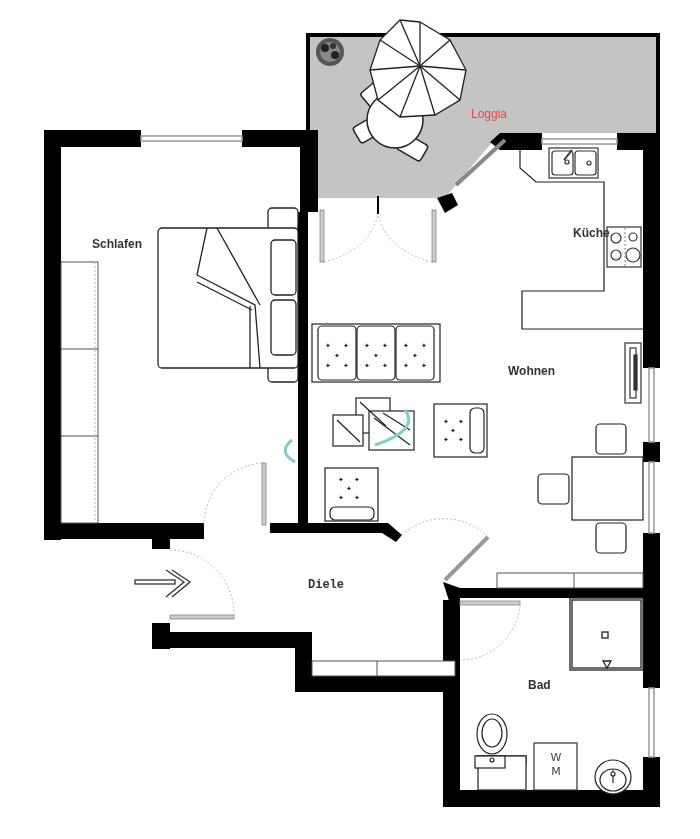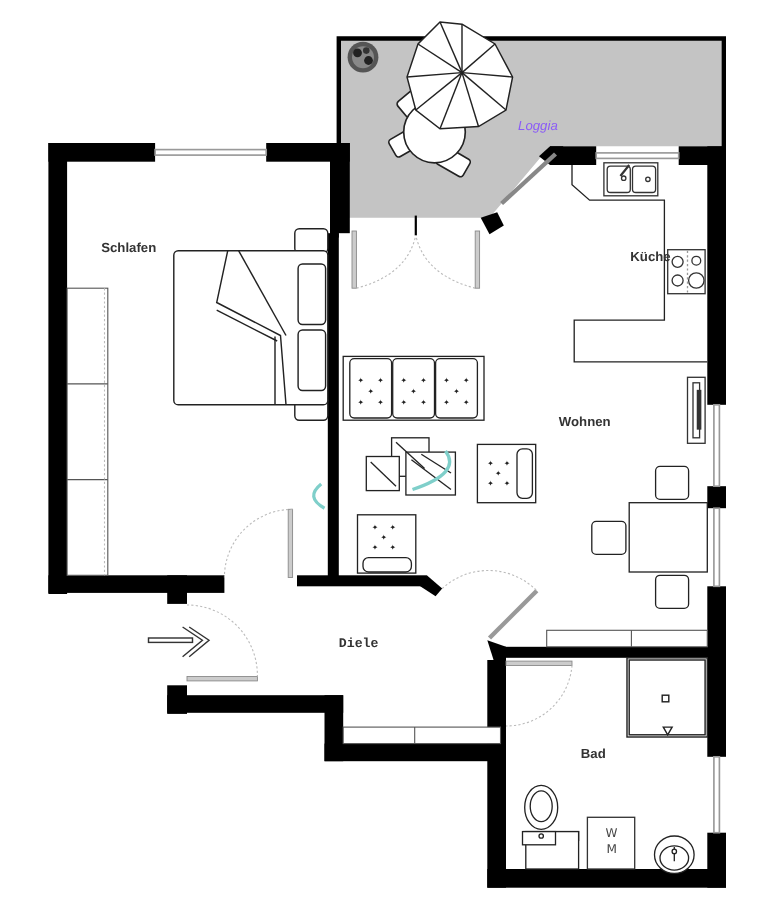--- a/index.html
+++ b/index.html
@@ -6,7 +6,7 @@
   body { width: 700px; height: 839px; overflow: hidden; position: relative; font-family: "Liberation Sans", sans-serif; }
   #plan { position: absolute; left: 0; top: 0; width: 700px; height: 839px; }
   .room-label { position: absolute; font-family: "Liberation Sans", sans-serif; font-size: 12px; font-weight: bold; color: #333333; white-space: nowrap; }
-  .loggia-label { font-weight: normal; color: #8b5cf6; font-style: italic; }
+  .loggia-label { font-weight: normal; color: #ef4444; }
   .wm-label { position: absolute; font-family: "DejaVu Sans", sans-serif; font-size: 11px; color: #444; text-align: center; line-height: 14px; width: 20px; }
 </style>
 </head>

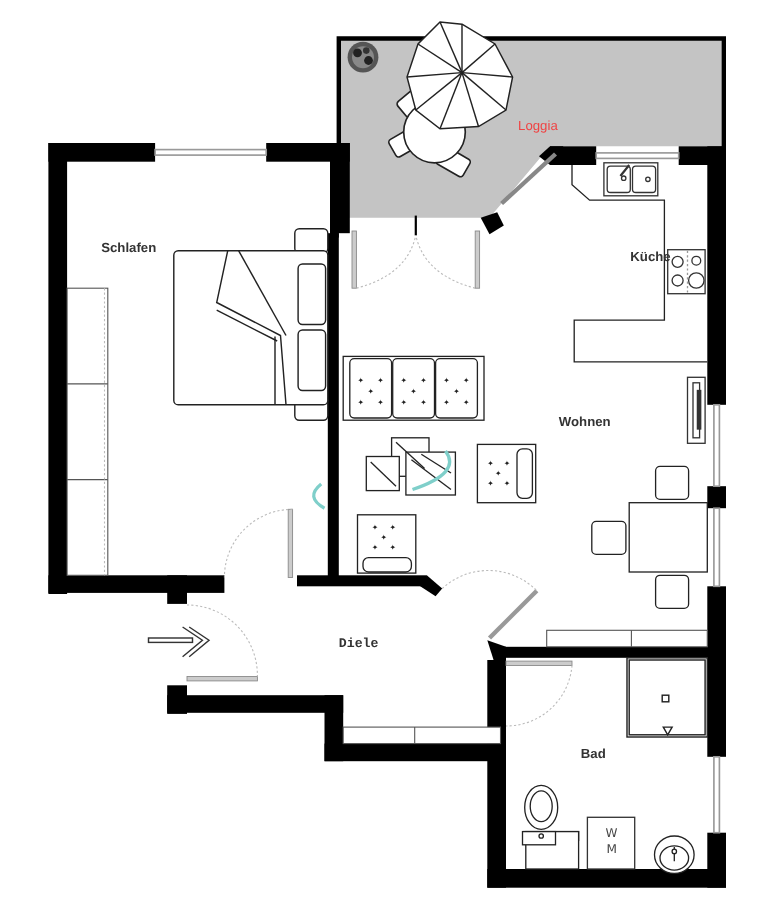--- a/index.html
+++ b/index.html
@@ -265,7 +265,7 @@
 </svg>
 
 <div class="room-label loggia-label" style="left:471px; top:107px;">Loggia</div>
-<div class="room-label" style="left:92px; top:218px;">Schlafen</div>
+<div class="room-label" style="left:92px; top:237px;">Schlafen</div>
 <div class="room-label" style="left:573px; top:226px;">Küche</div>
 <div class="room-label" style="left:508px; top:376px;text-align:right;">Wohnen</div>
 <div class="room-label" style="left:308px; top:578px;font-family:Liberation Mono, monospace;">Diele</div>

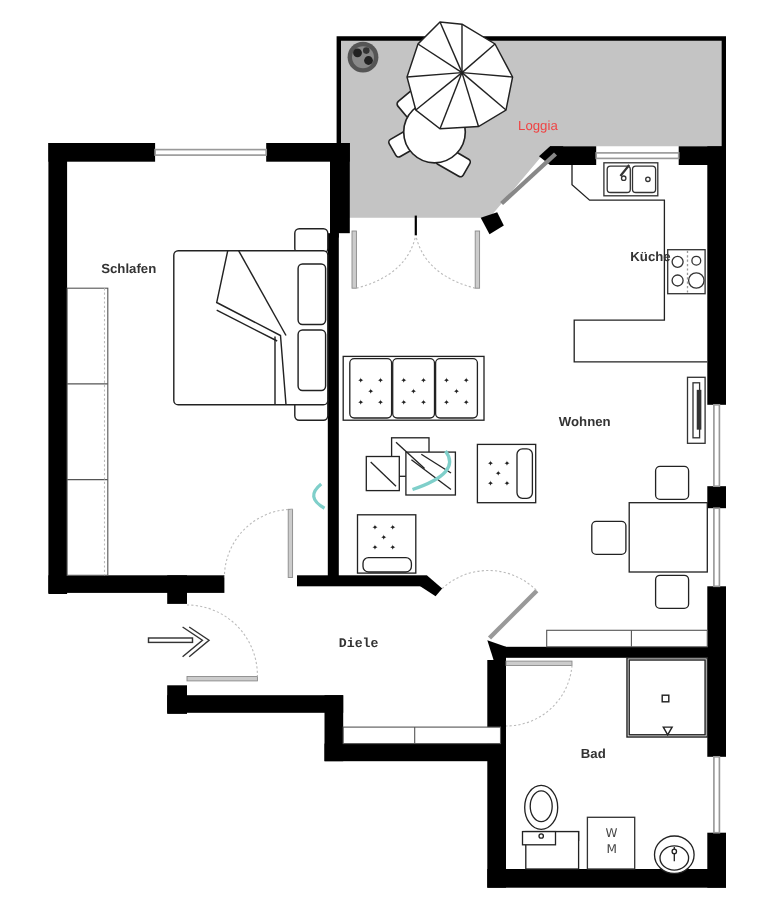--- a/index.html
+++ b/index.html
@@ -267,7 +267,7 @@
 <div class="room-label loggia-label" style="left:471px; top:107px;">Loggia</div>
 <div class="room-label" style="left:92px; top:237px;">Schlafen</div>
 <div class="room-label" style="left:573px; top:226px;">Küche</div>
-<div class="room-label" style="left:508px; top:376px;text-align:right;">Wohnen</div>
+<div class="room-label" style="left:508px; top:364px;text-align:right;">Wohnen</div>
 <div class="room-label" style="left:308px; top:578px;font-family:Liberation Mono, monospace;">Diele</div>
 <div class="room-label" style="left:528px; top:678px;">Bad</div>
 

